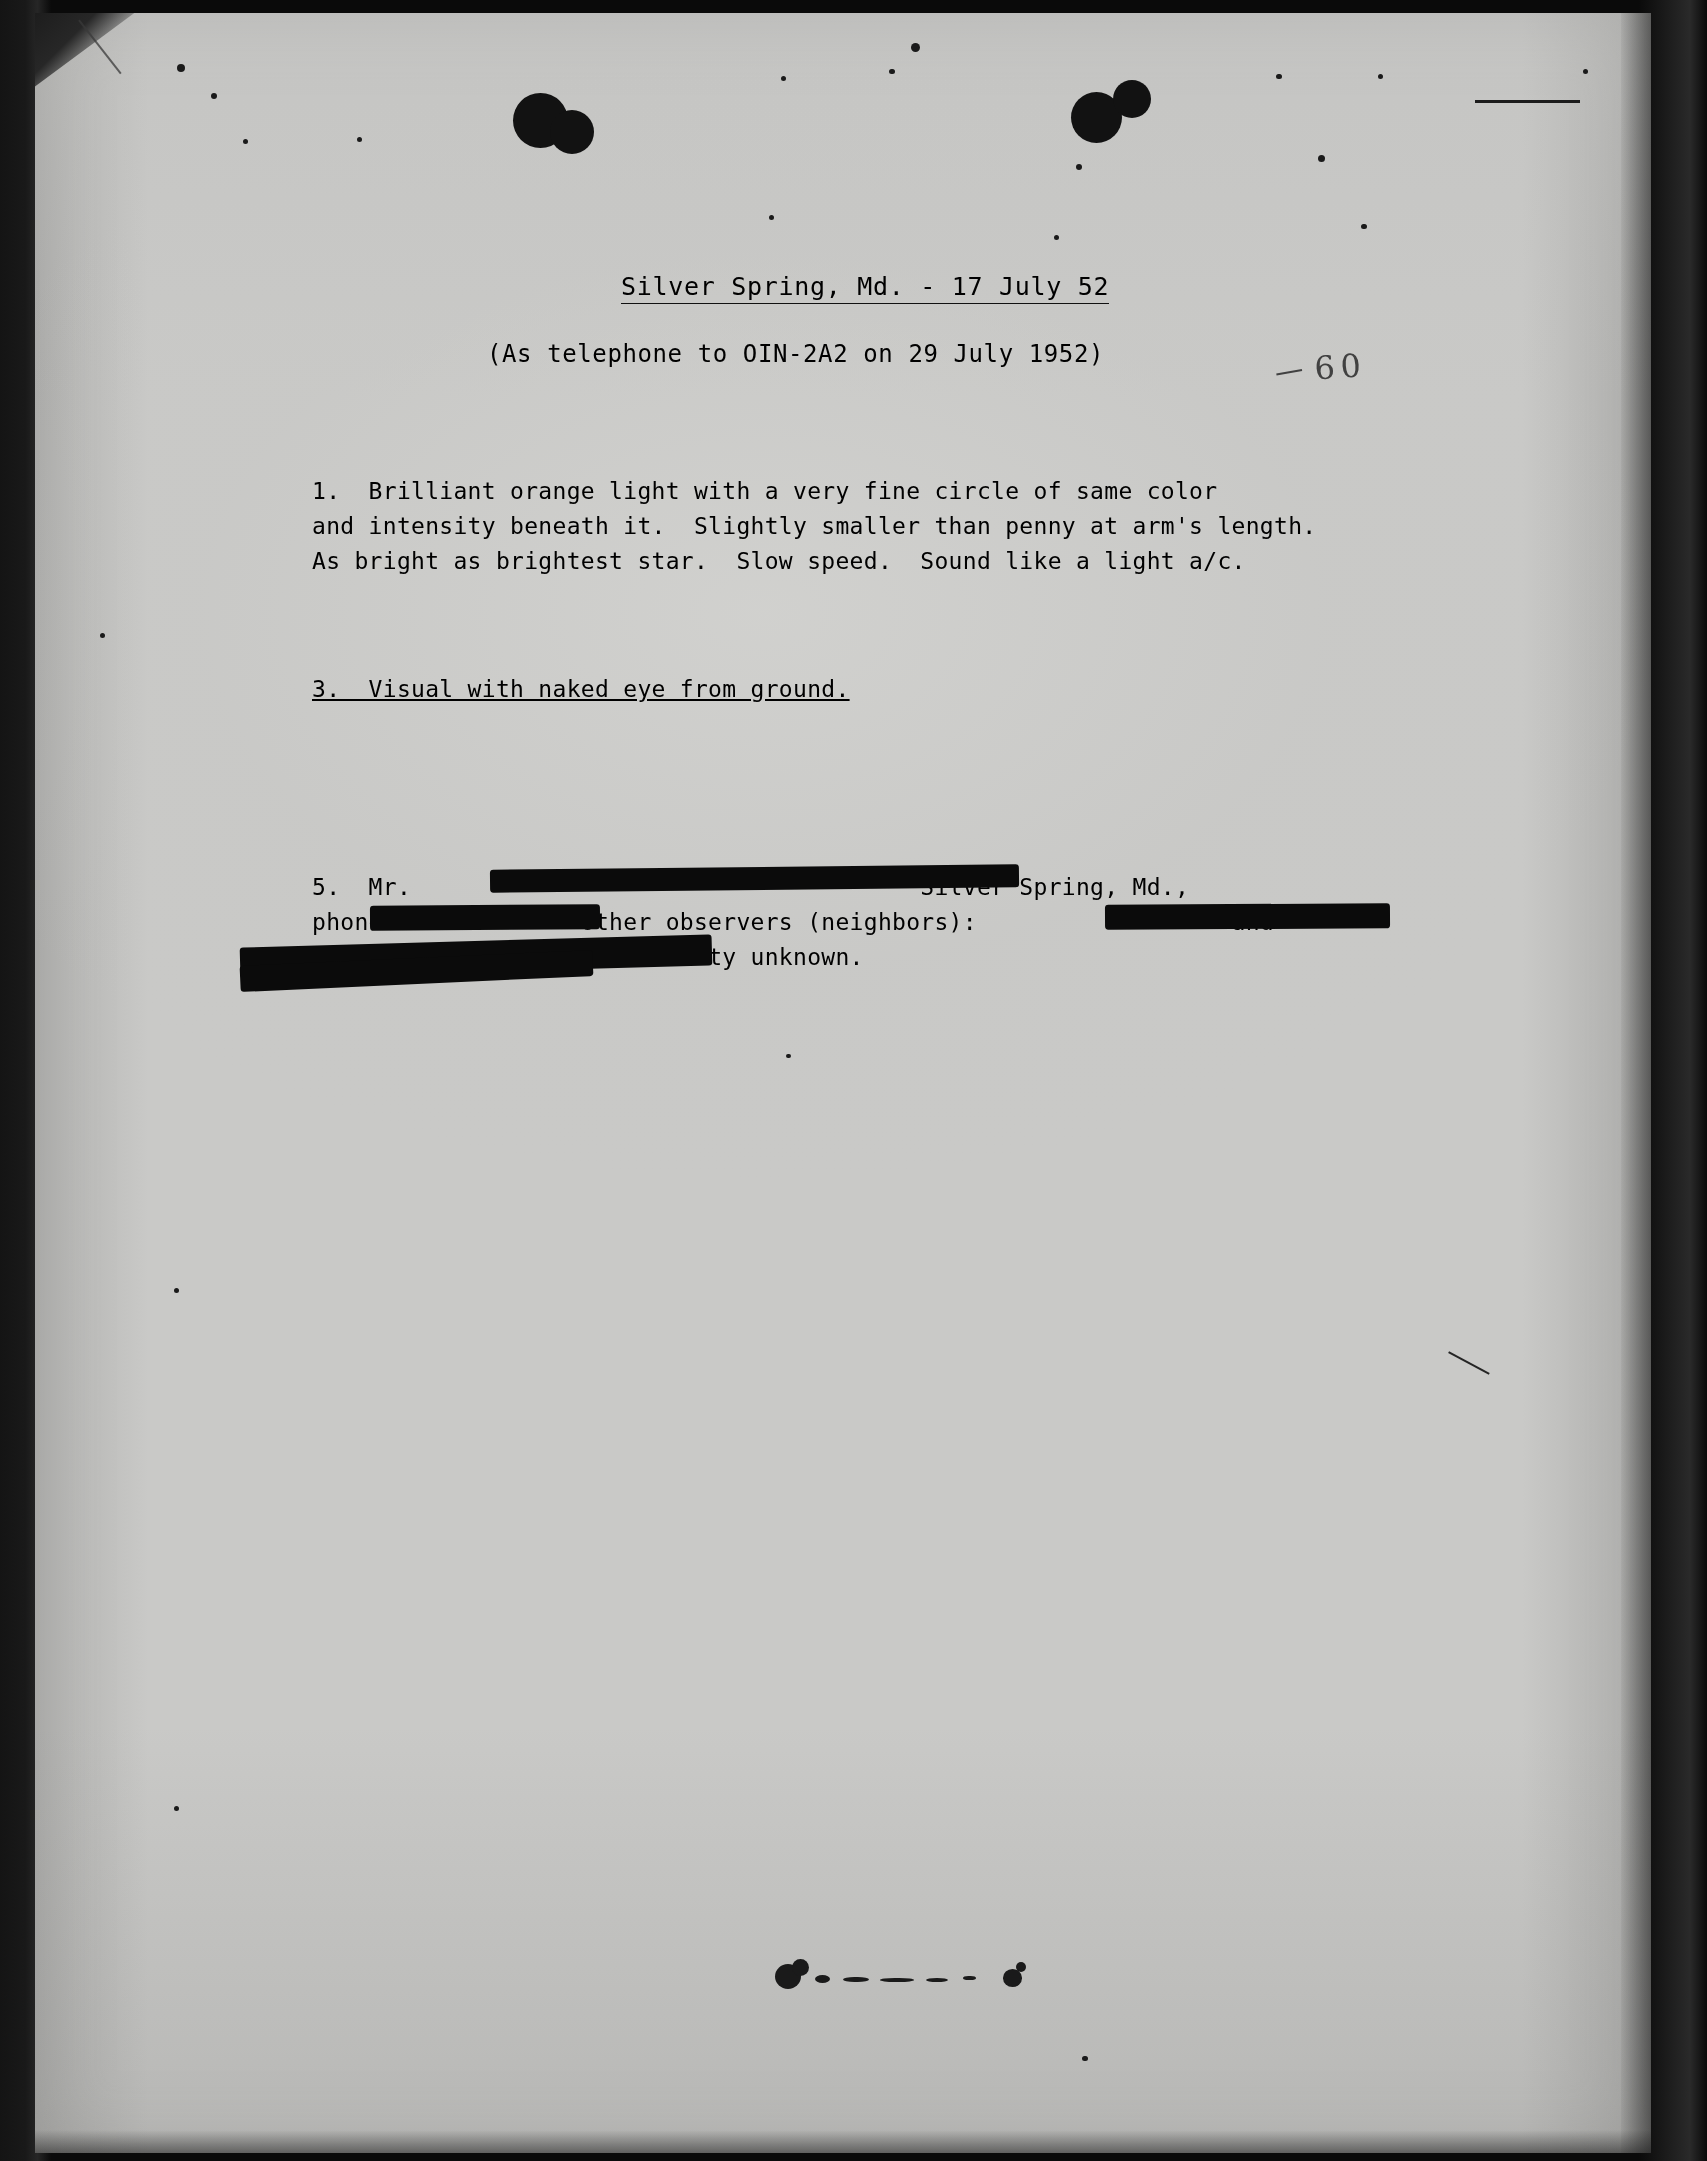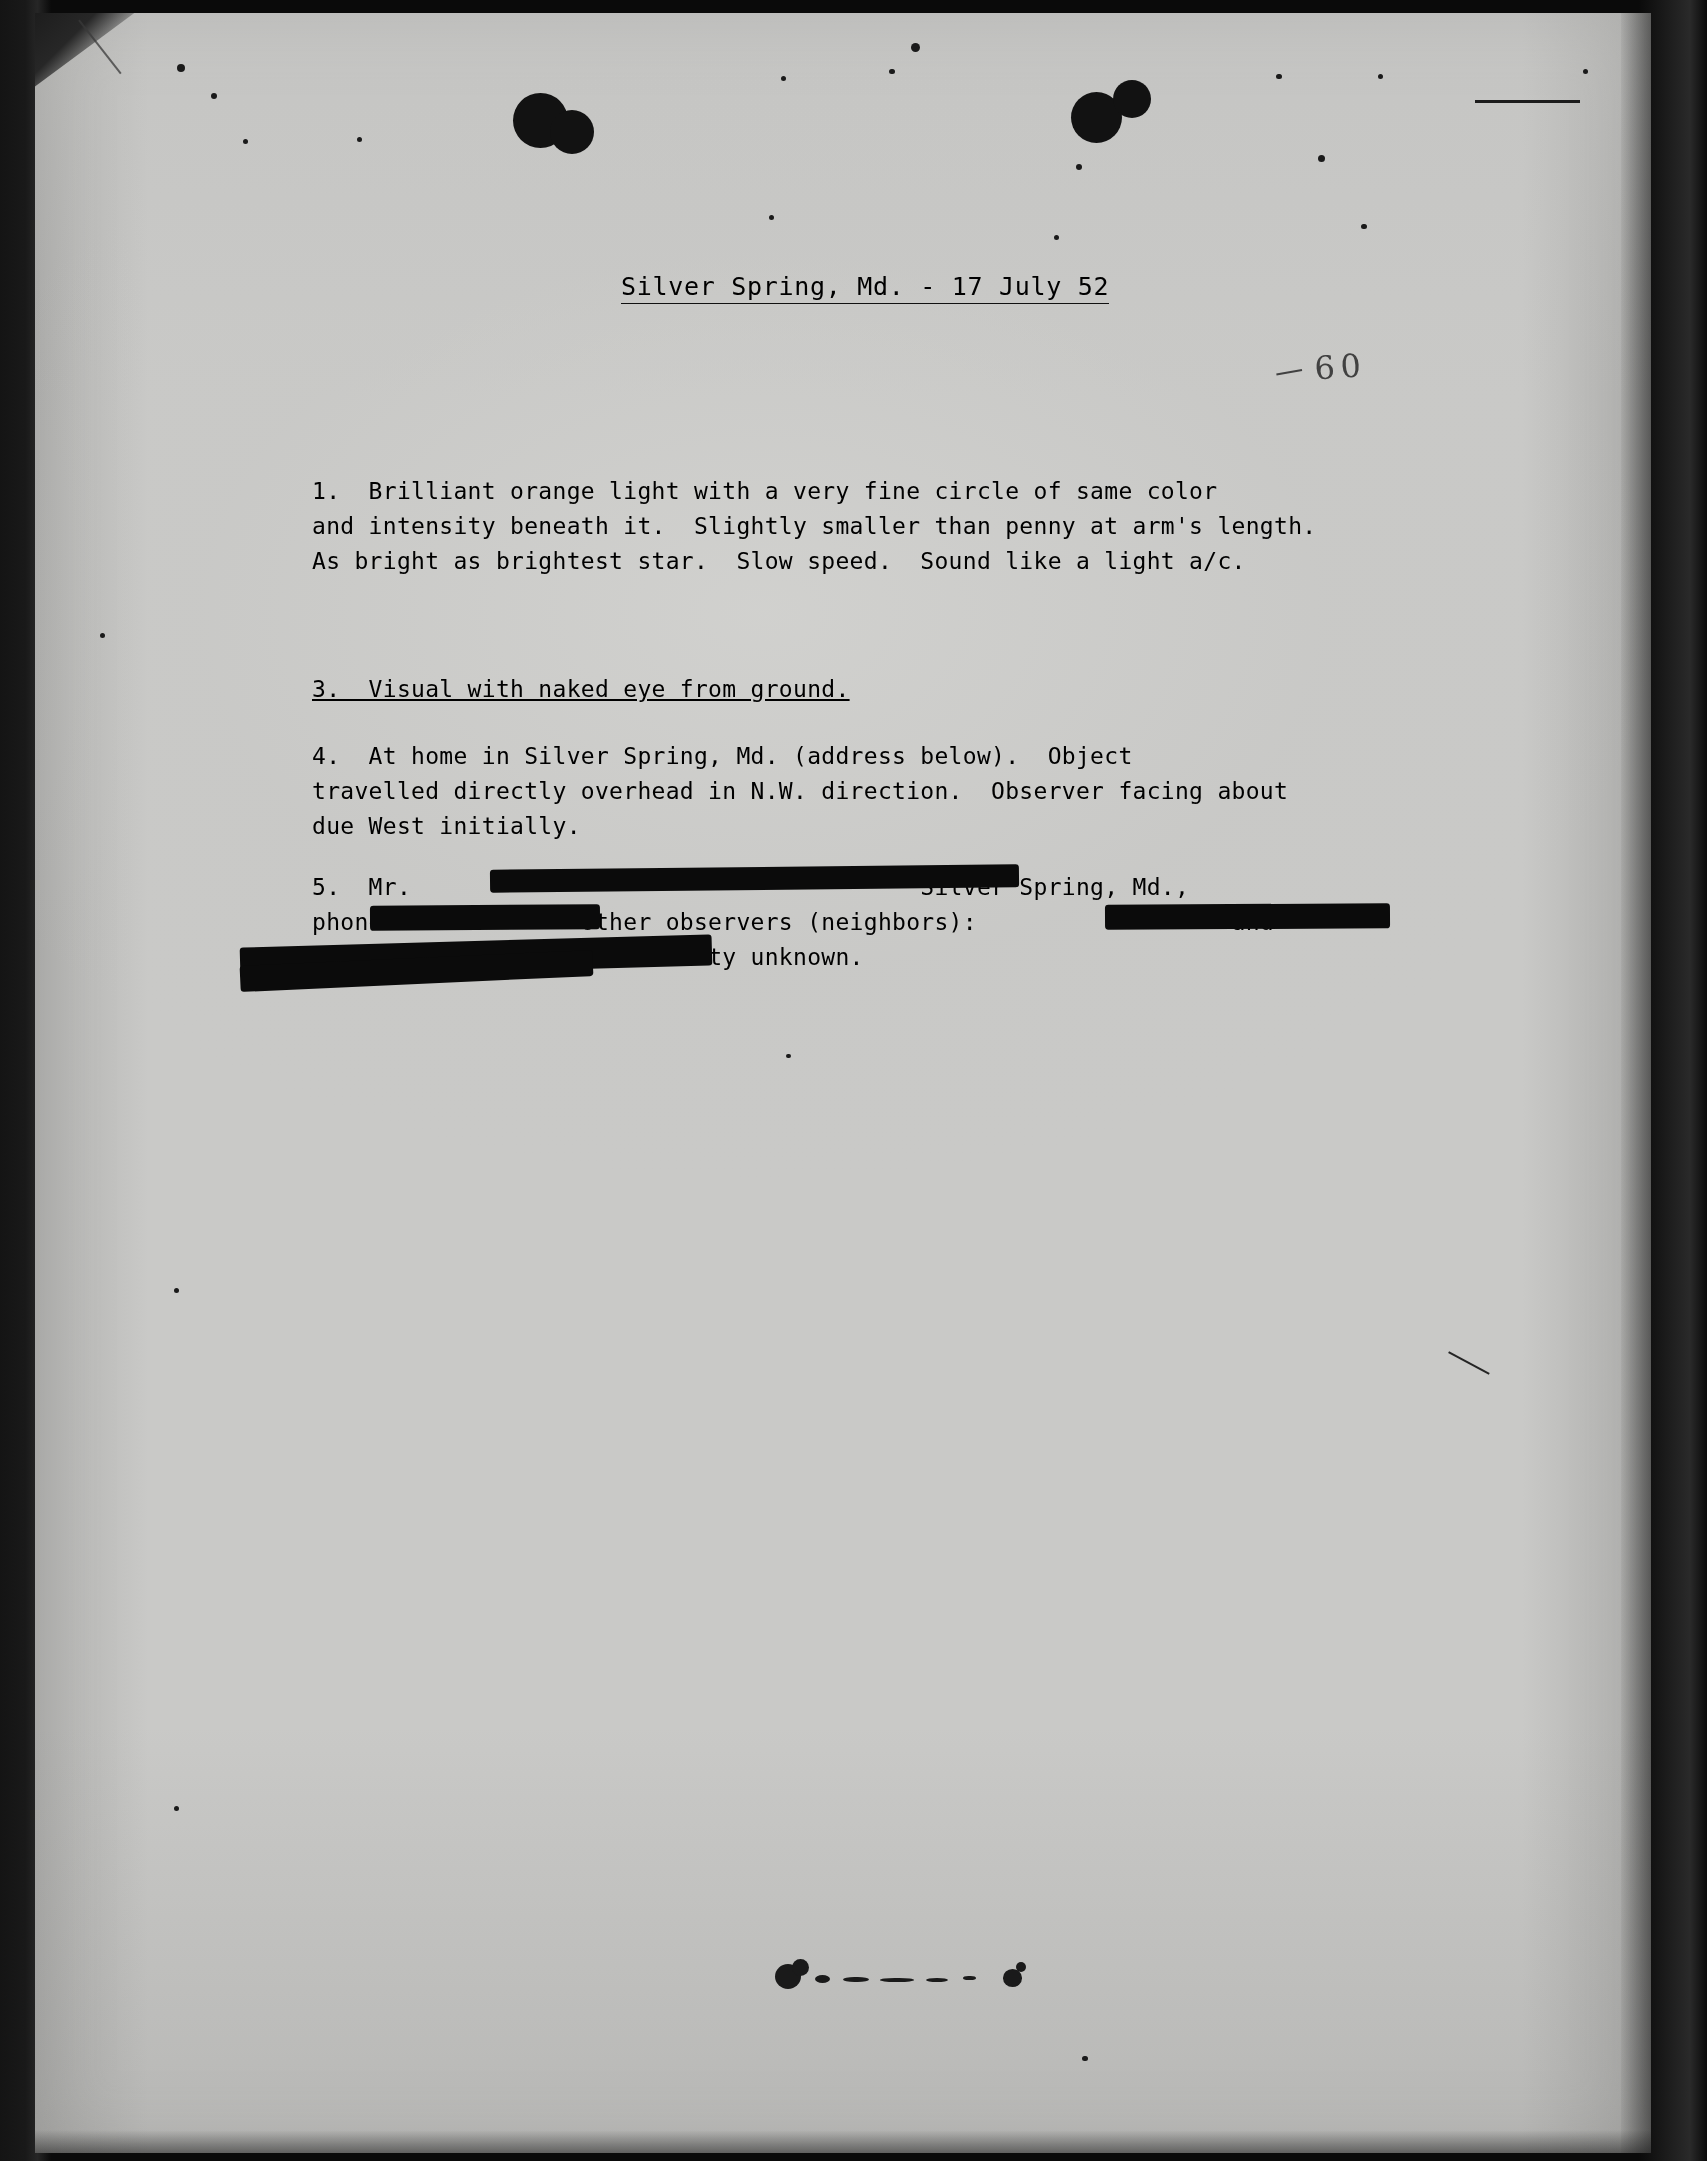--- a/index.html
+++ b/index.html
@@ -228,6 +228,7 @@
     <div class="scratch"></div>
 
     <div class="title">Silver Spring, Md. - 17 July 52</div>
+    <div class="subtitle">(As telephone to OIN-2A2 on 29 July 1952)</div>
 
     <div class="handwrite"><span class="dash"></span><span>60</span></div>
 

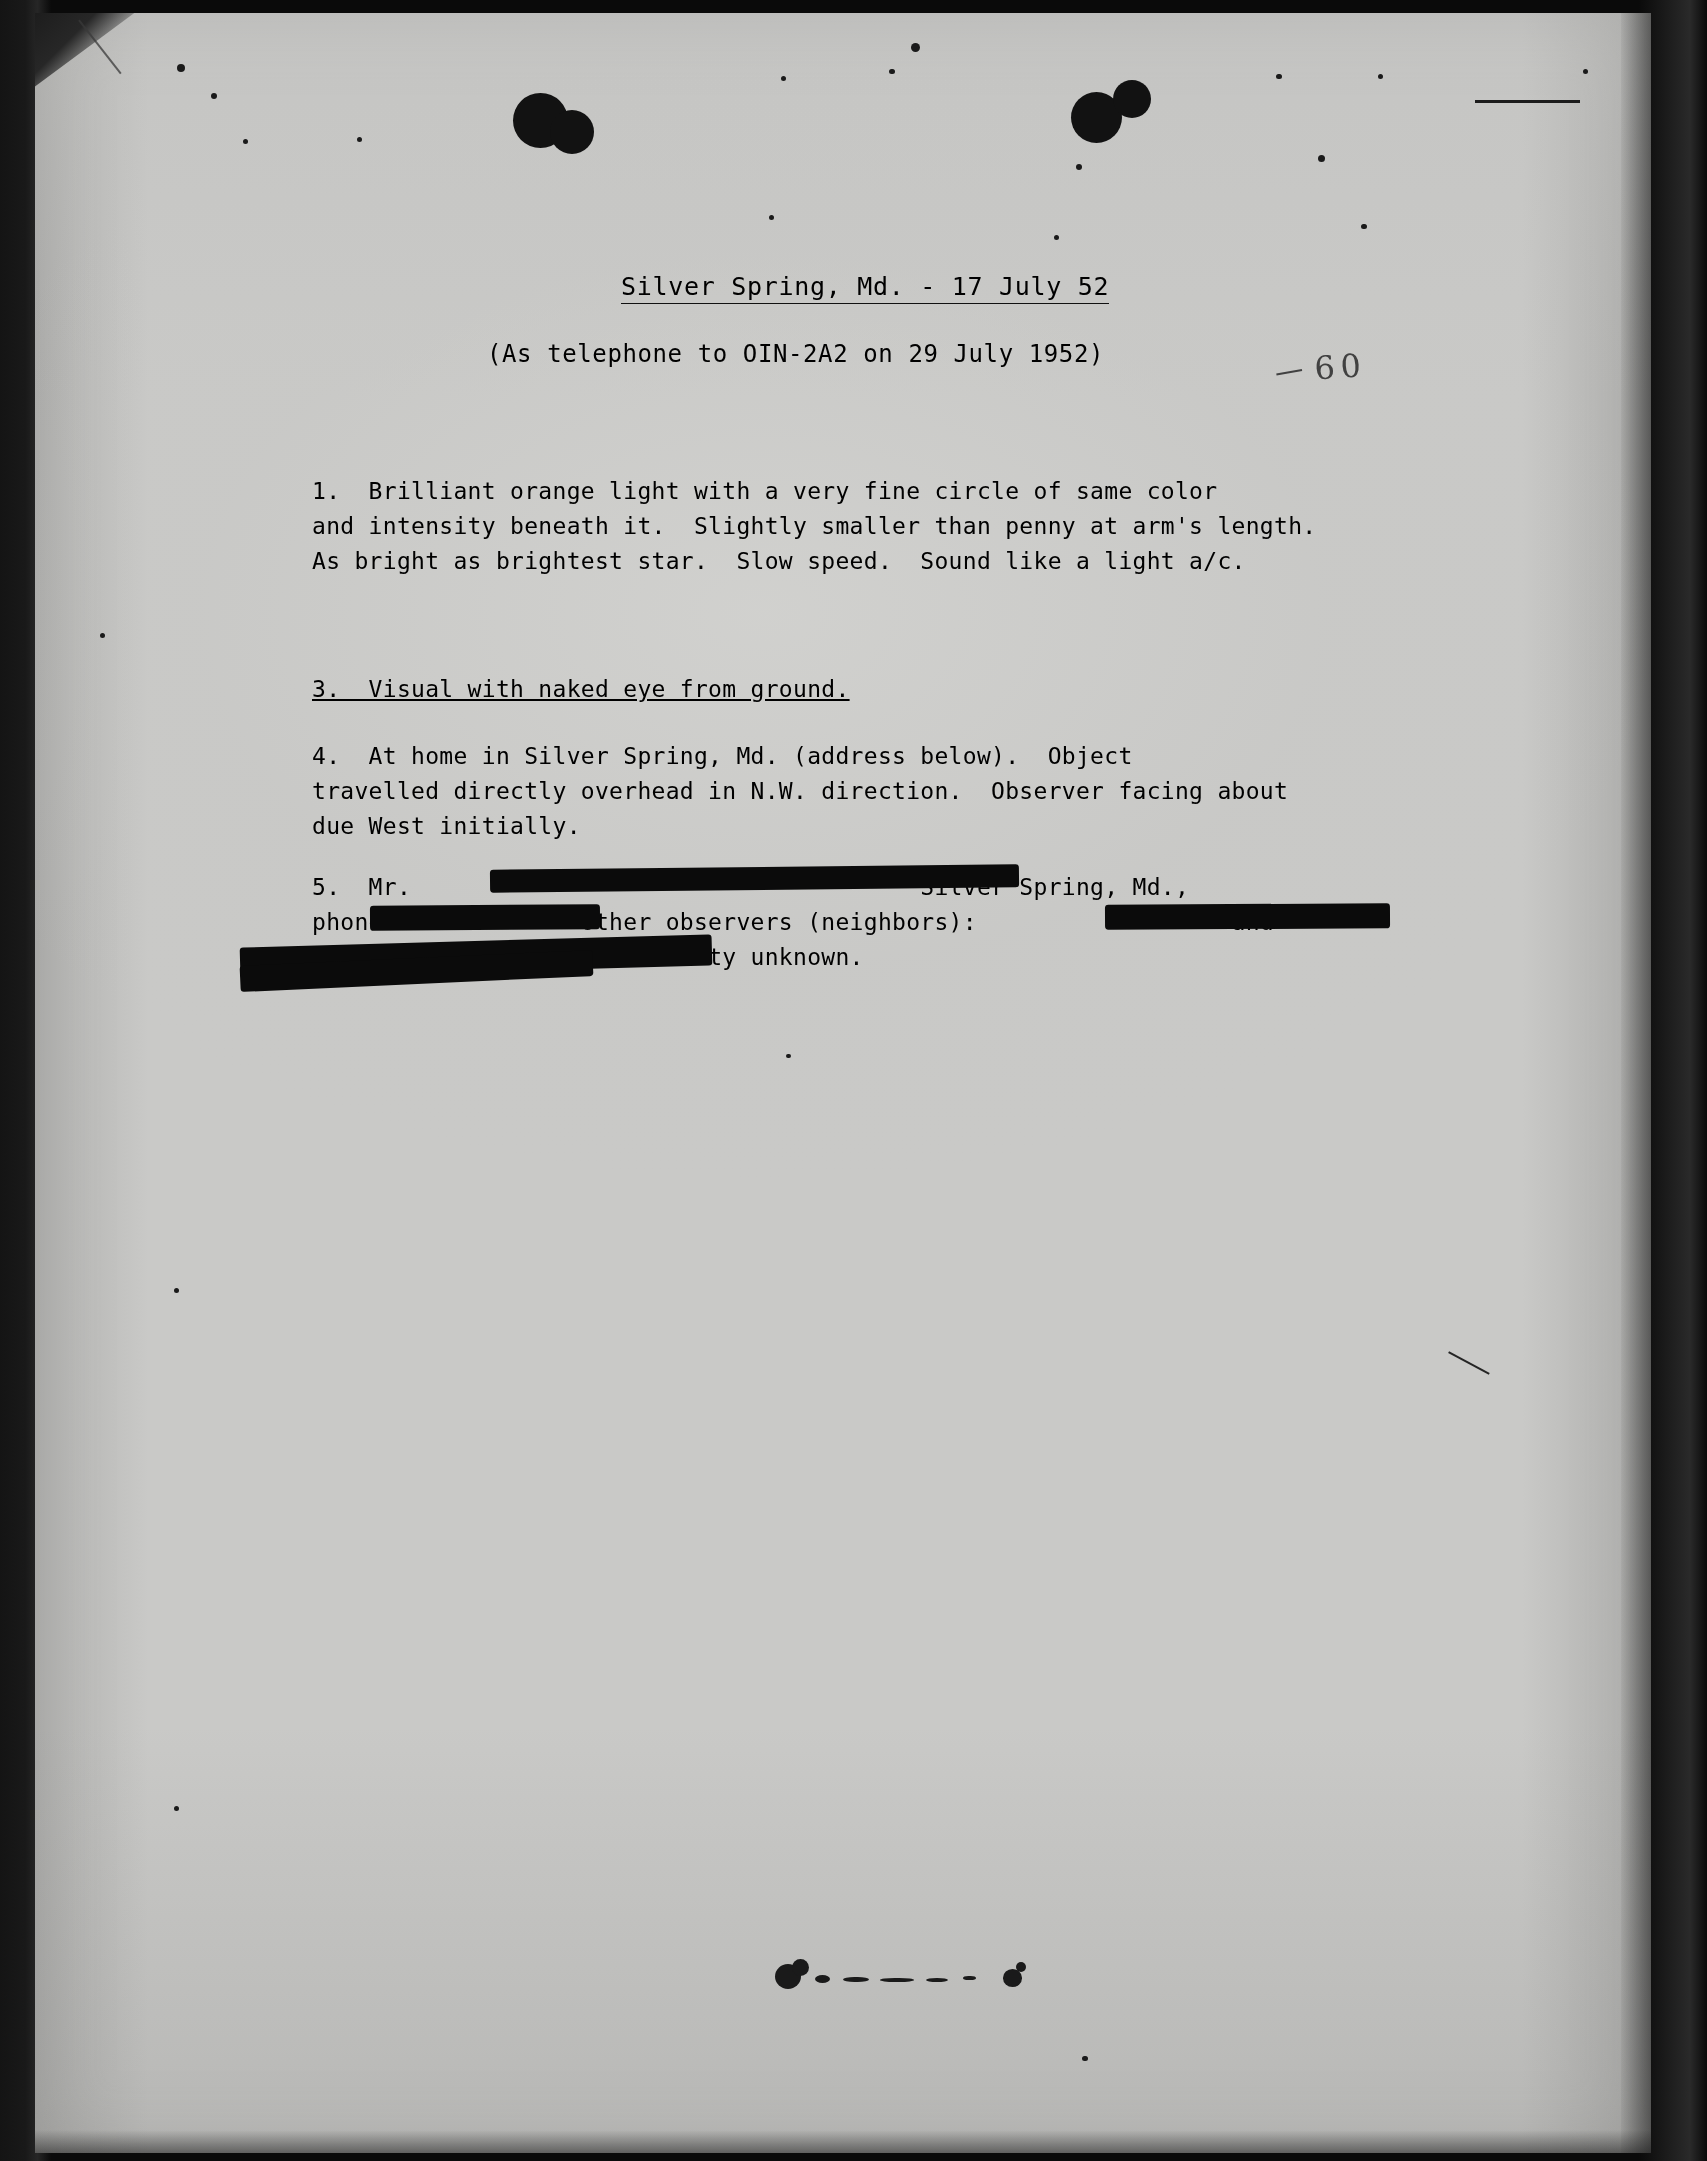--- a/index.html
+++ b/index.html
@@ -236,9 +236,6 @@
 and intensity beneath it.  Slightly smaller than penny at arm's length.
 As bright as brightest star.  Slow speed.  Sound like a light a/c.</div>
     <div class="para p3">3.  Visual with naked eye from ground.</div>
-    <div class="para p4">4.  At home in Silver Spring, Md. (address below).  Object
-travelled directly overhead in N.W. direction.  Observer facing about
-due West initially.</div>
     <div class="para p5">5.  Mr.                                    Silver Spring, Md.,
 phone              Other observers (neighbors):                  and
                             ty unknown.</div>

